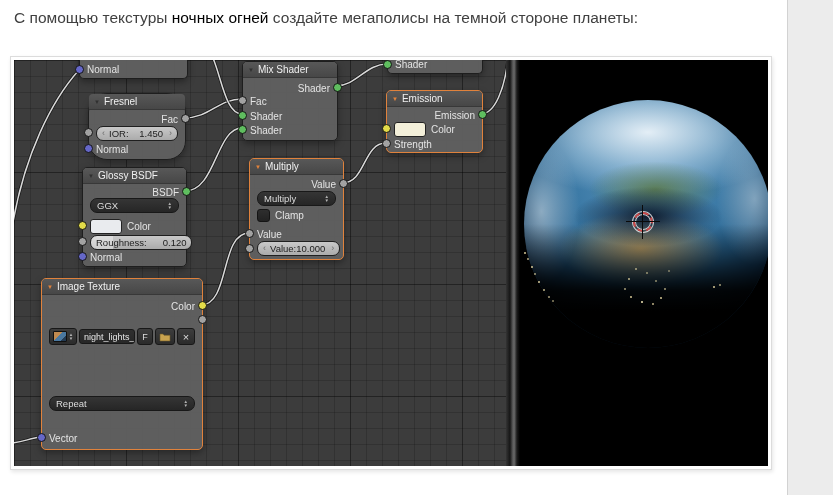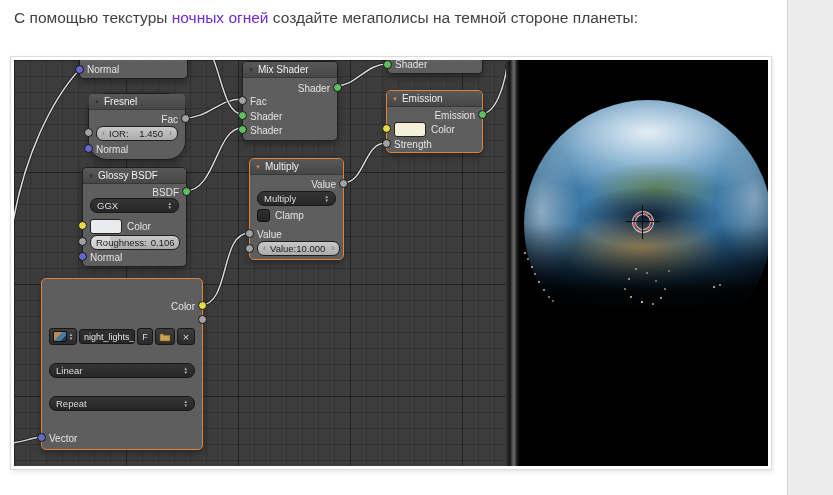--- a/index.html
+++ b/index.html
@@ -8,7 +8,7 @@
 
   
   .para{position:absolute;left:14px;top:7px;font-size:15.5px;line-height:22px;color:#404040;}
-  .para a{color:#6d28d9;text-decoration:none;cursor:pointer;}
+  .para a{color:#000000;text-decoration:none;cursor:pointer;}
   .gutter{position:absolute;left:787px;top:0;width:46px;height:495px;background:#ececec;border-left:1px solid #d2d2d2;}
 
   .figure{position:absolute;left:10px;top:56px;background:#fff;border:1px solid #dcdcdc;padding:3px;

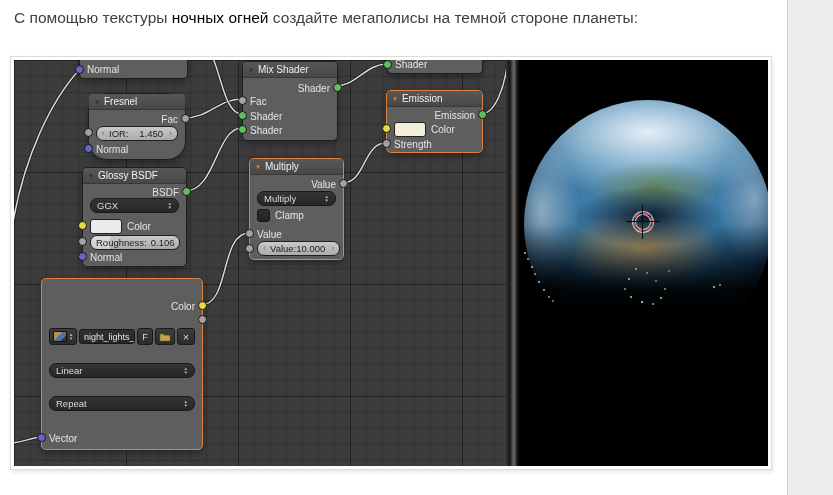--- a/index.html
+++ b/index.html
@@ -52,7 +52,7 @@
         background:linear-gradient(#c9c9c9,#ababab);display:flex;align-items:center;padding:0 5px;cursor:ew-resize;}
   .pill .sa{color:#6d6d6d;font-size:9px;line-height:1;}
   .pill .lab{margin-left:4px;} .pill .val{margin-left:auto;margin-right:6px;}
-  .pill.center{justify-content:center;gap:4px;}
+  .pill.center{justify-content:center;gap:16px;}
   .pill.fill22{background:linear-gradient(90deg,rgba(255,255,255,.40) 0 22%,rgba(255,255,255,0) 22%),linear-gradient(#c9c9c9,#ababab);}
   .swatch{width:30px;height:13px;border-radius:3px;border:1px solid #222;cursor:pointer;}
   .sw-white{background:#e9ebee;} .sw-cream{background:#f3efd9;}

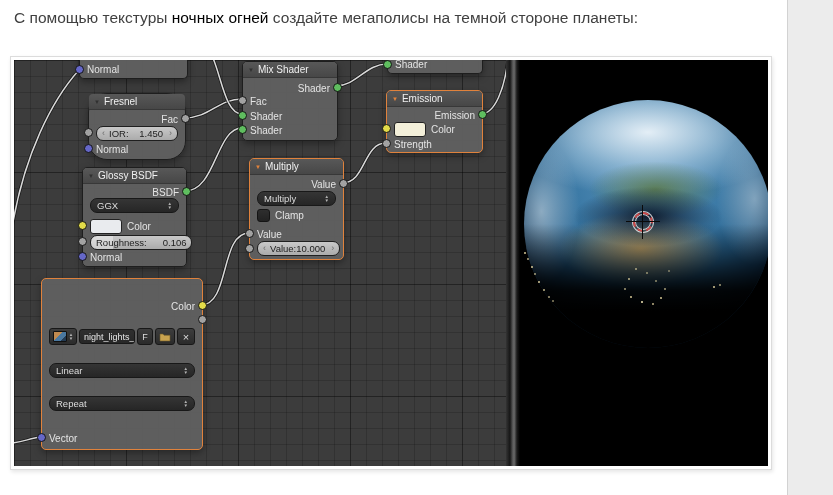--- a/index.html
+++ b/index.html
@@ -193,7 +193,7 @@
       <div class="nrow" style="top:68px;">
         <div class="pill center fill22">
               <span>Roughness:</span>
-              <span>0.106</span>
+              <span>0.120</span>
             </div>
       </div>
       <span class="sock l sk-val" style="top:69px;"></span>

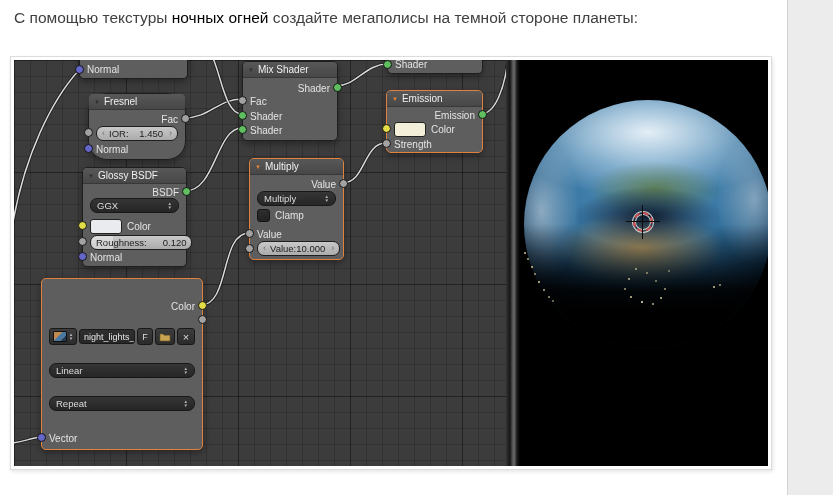--- a/index.html
+++ b/index.html
@@ -284,6 +284,10 @@
     </div>
 
     <div class="node sel" style="left:27px;top:218px;width:160px;height:170px;">
+      <div class="nhead">
+            <span class="tri">▼</span>
+            <span>Image Texture</span>
+          </div>
       <div class="nrow right" style="top:21px;">
             <span>Color</span>
           </div>

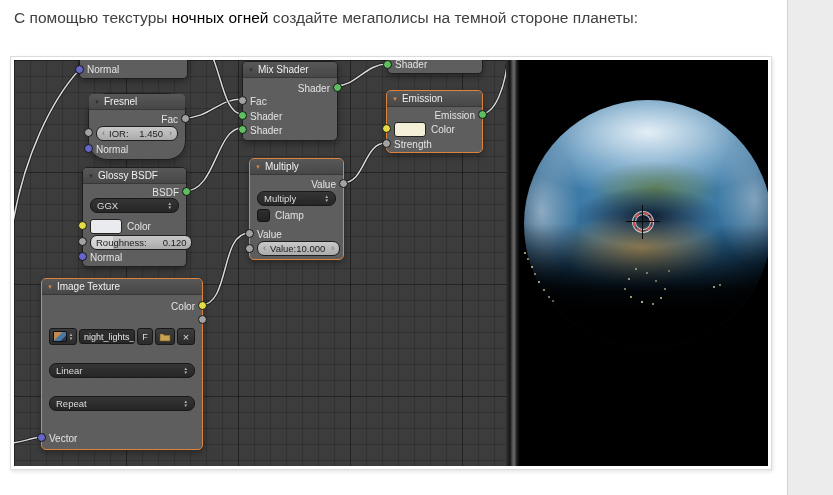--- a/index.html
+++ b/index.html
@@ -314,15 +314,6 @@
             </div>
       </div>
 
-      <div class="nrow" style="top:85px;">
-        <div class="dd">
-              <span>Linear</span>
-              <span class="arrows">
-                <span>▲</span>
-                <span>▼</span>
-              </span>
-            </div>
-      </div>
       <div class="nrow" style="top:118px;">
         <div class="dd">
               <span>Repeat</span>

